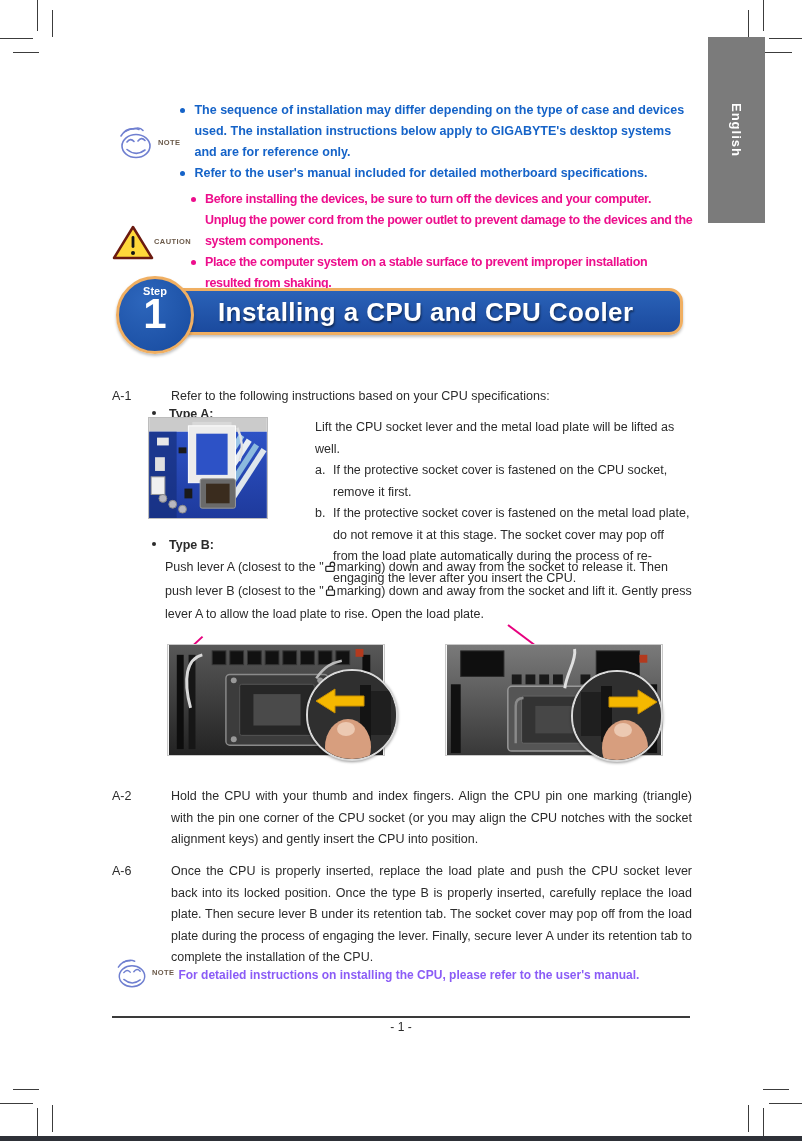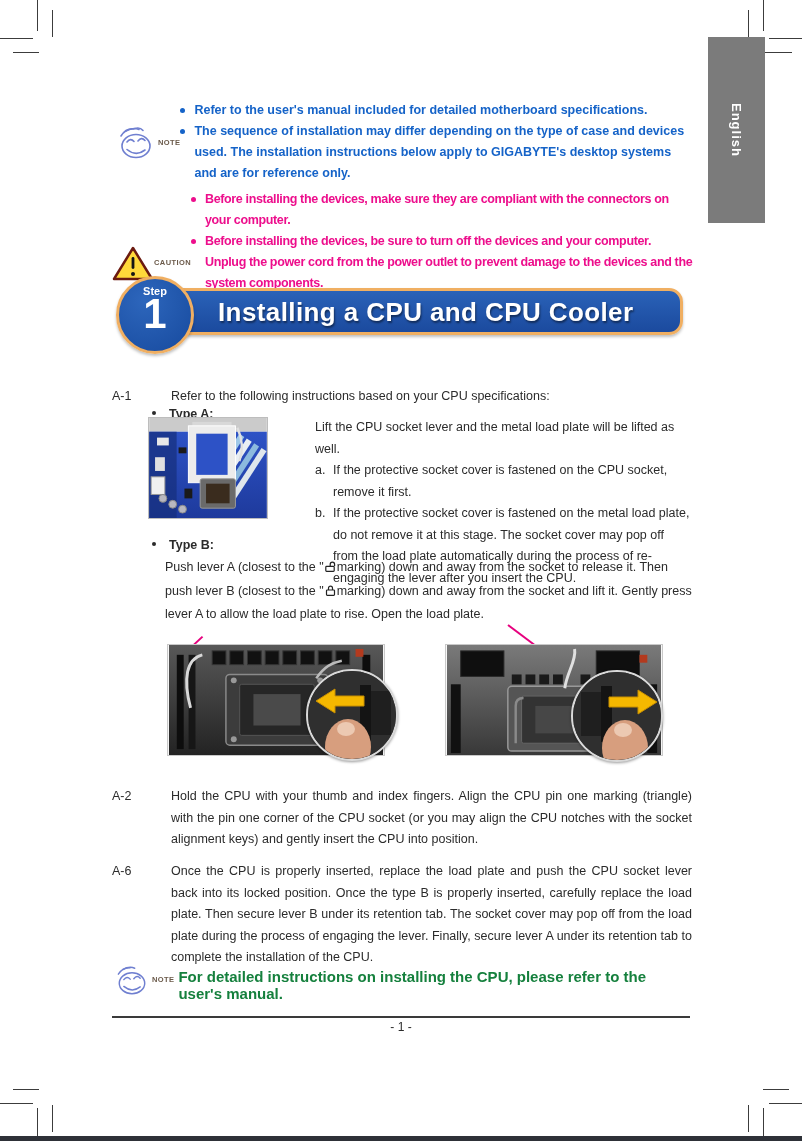--- a/index.html
+++ b/index.html
@@ -143,11 +143,11 @@
     <div class="items">
       <div class="n-item note-text">
         <span class="dot"></span>
+        <span>The sequence of installation may differ depending on the type of case and devices used. The installation instructions below apply to GIGABYTE's desktop systems and are for reference only.</span>
+      </div>
+      <div class="n-item note-text">
+        <span class="dot"></span>
         <span>Refer to the user's manual included for detailed motherboard specifications.</span>
-      </div>
-      <div class="n-item note-text">
-        <span class="dot"></span>
-        <span>The sequence of installation may differ depending on the type of case and devices used. The installation instructions below apply to GIGABYTE's desktop systems and are for reference only.</span>
       </div>
     </div>
   </div>

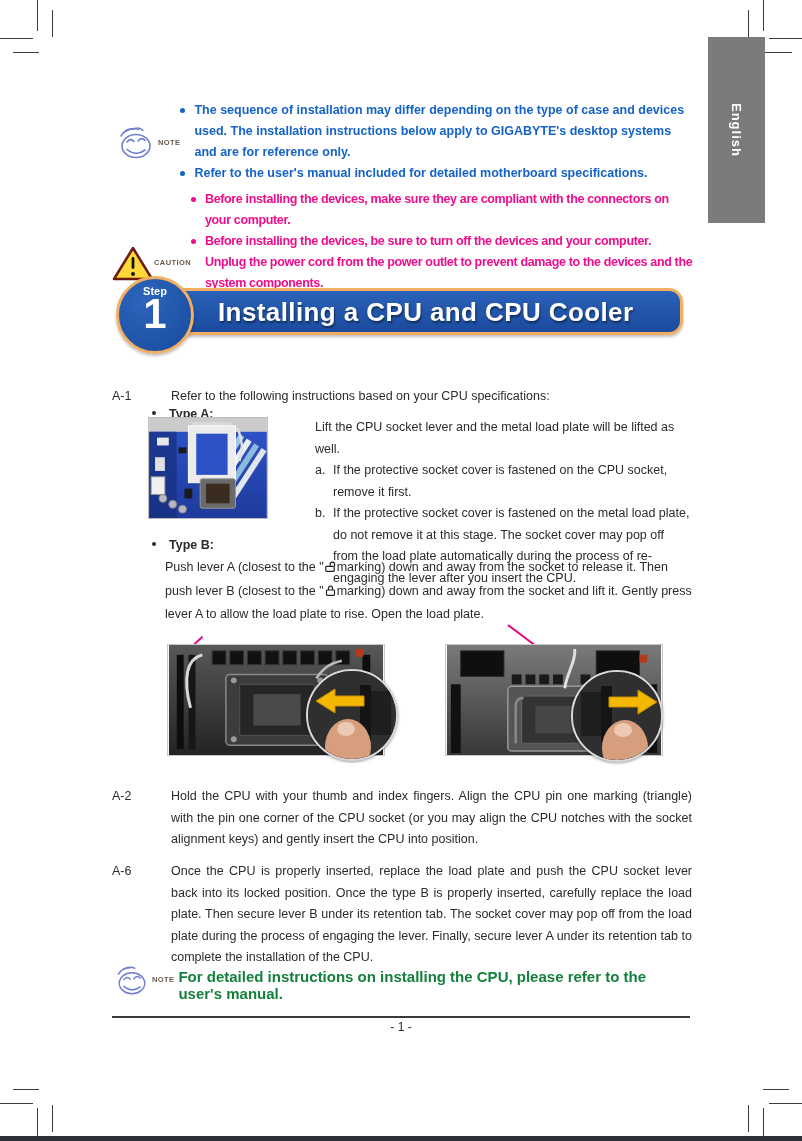--- a/index.html
+++ b/index.html
@@ -162,10 +162,6 @@
       <div class="icon-label">CAUTION</div>
     </div>
     <div class="items">
-      <div class="n-item caution-text">
-        <span class="dot"></span>
-        <span>Before installing the devices, make sure they are compliant with the connectors on your computer.</span>
-      </div>
       <div class="n-item caution-text">
         <span class="dot"></span>
         <span>Before installing the devices, be sure to turn off the devices and your computer. Unplug the power cord from the power outlet to prevent damage to the devices and the system components.</span>

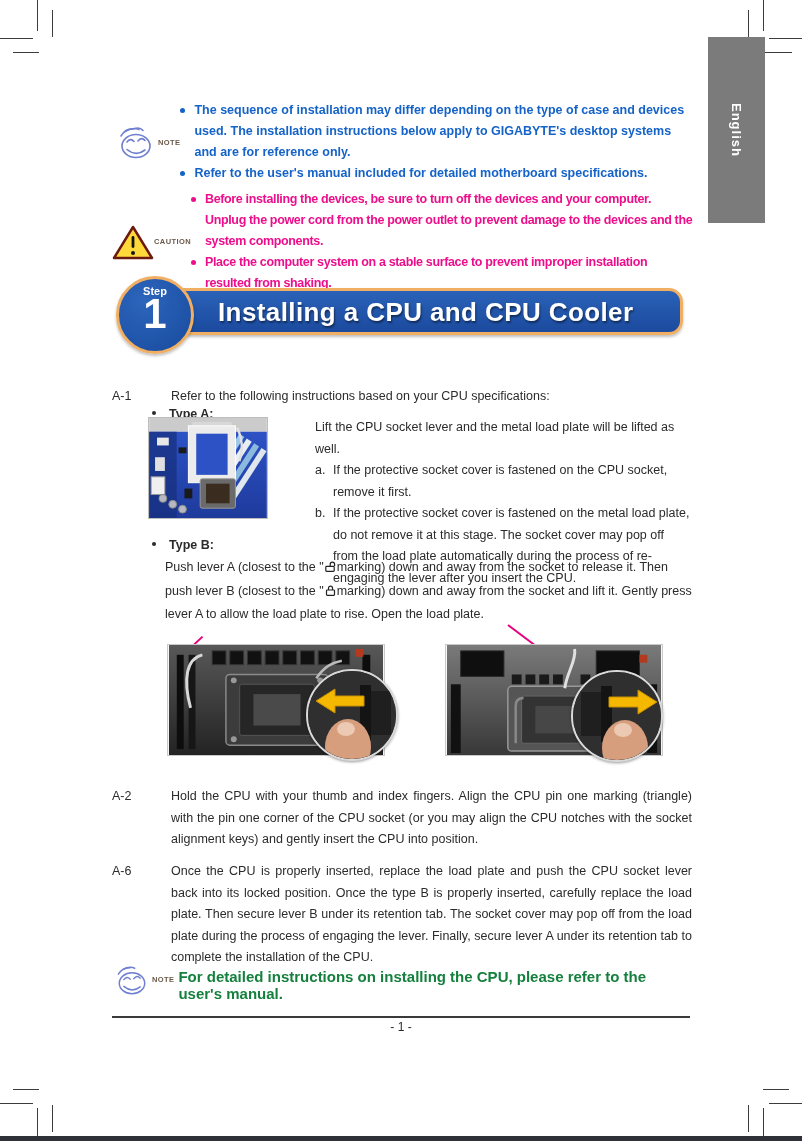--- a/index.html
+++ b/index.html
@@ -92,7 +92,7 @@
   .inset-right { left:126px; top:58px; }
   
   .note-bottom { position:absolute; left:112px; top:956px; width:580px; display:flex; }
-  .note-bottom .text { color:#15803d; font-weight:bold; font-size:15px; margin-top:12px; margin-left:4px; }
+  .note-bottom .text { color:#8b5cf6; font-weight:bold; font-size:12px; margin-top:12px; margin-left:4px; }
   .footer-line { position:absolute; left:112px; top:1016px; width:578px; height:2px; background:#3a3a3a; }
   .page-num { position:absolute; left:112px; top:1020px; width:578px; text-align:center; font-size:12px; color:#2b2b2b; }
 </style>

